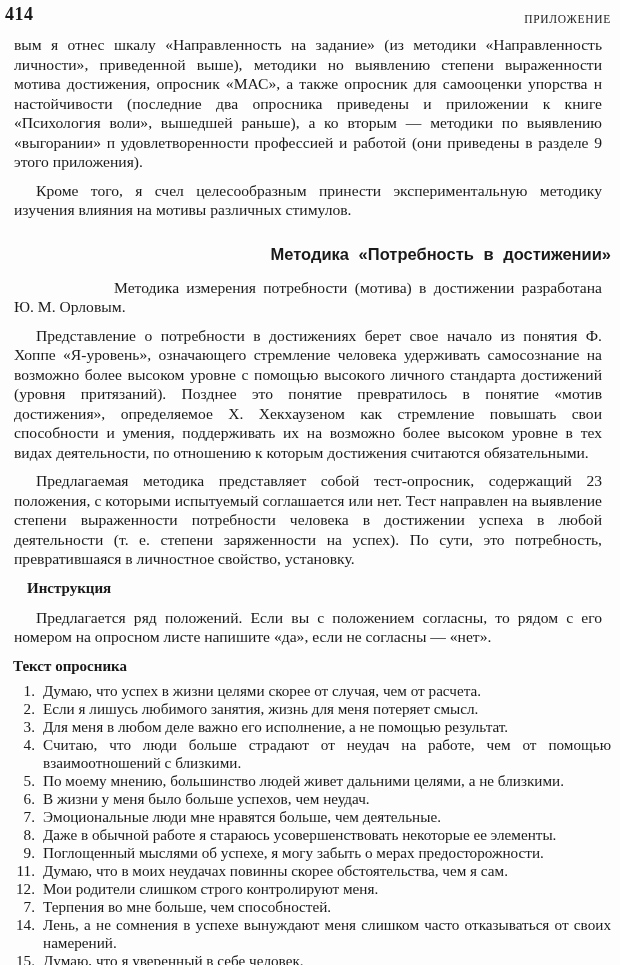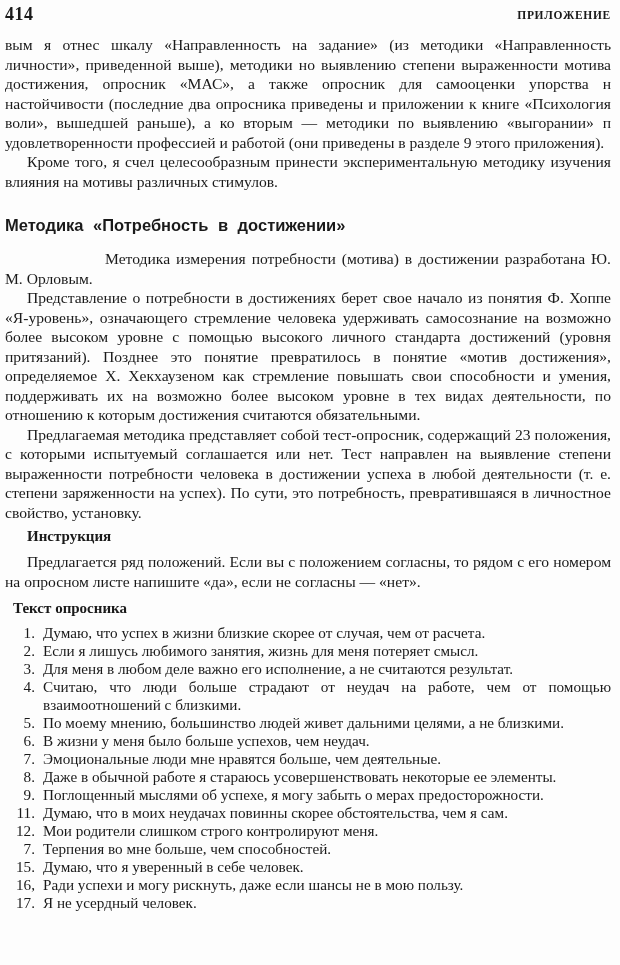--- a/index.html
+++ b/index.html
@@ -21,7 +21,7 @@
   .page-header {
     display: flex;
     justify-content: space-between;
-    align-items: center;
+    align-items: flex-end;
   }
   .page-num {
     font-weight: bold;

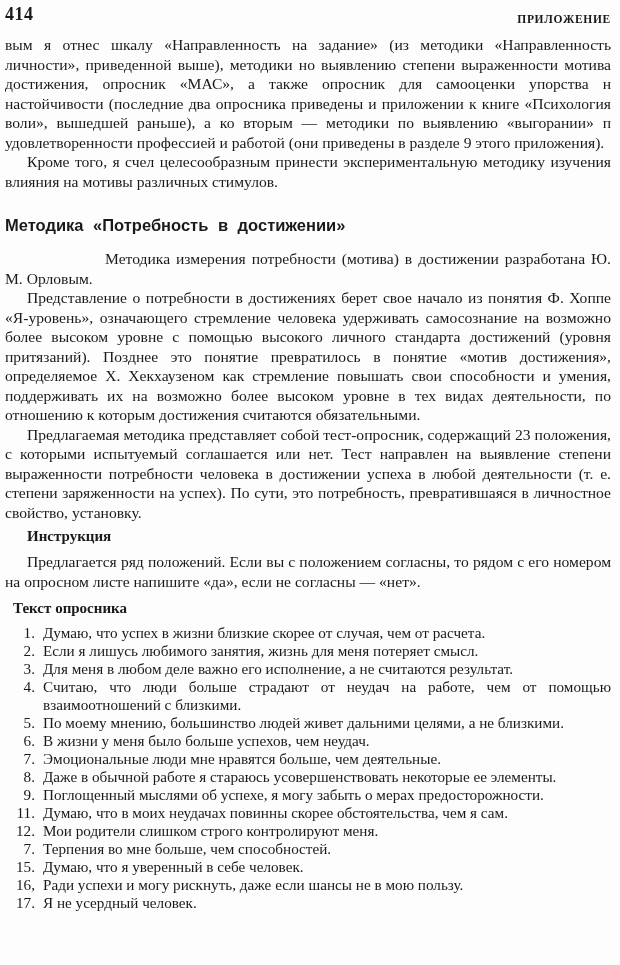--- a/index.html
+++ b/index.html
@@ -29,7 +29,7 @@
     letter-spacing: 0.5px;
   }
   .running-header {
-    font-weight: bold;
+    font-weight: normal;
     font-size: 11.5px;
     letter-spacing: 0.7px;
   }

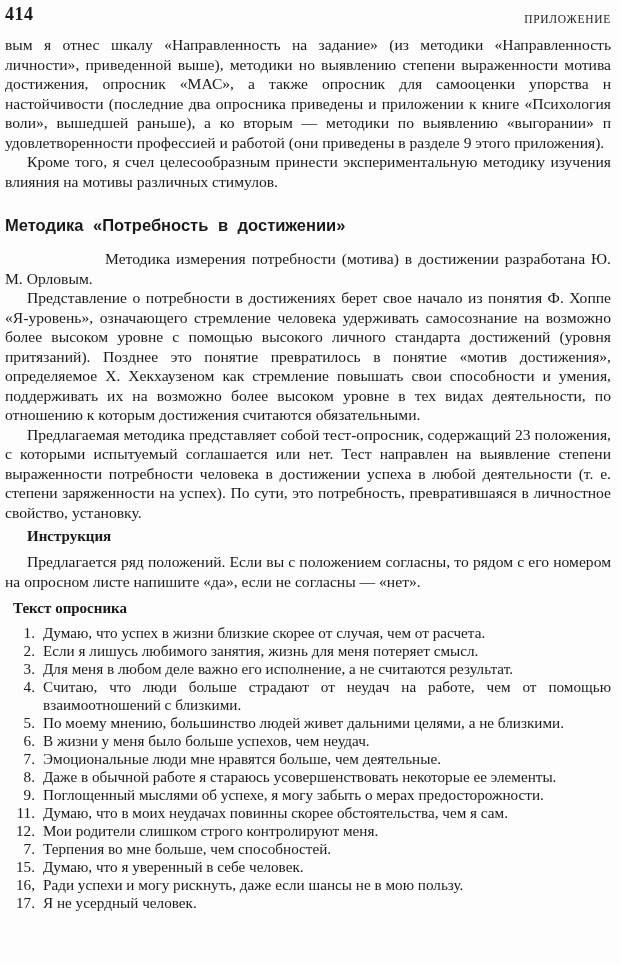--- a/index.html
+++ b/index.html
@@ -34,7 +34,7 @@
     letter-spacing: 0.7px;
   }
   p.body {
-    margin: 0;
+    margin: 9px;
     font-size: 15.6px;
     line-height: 19.5px;
     text-align: justify;

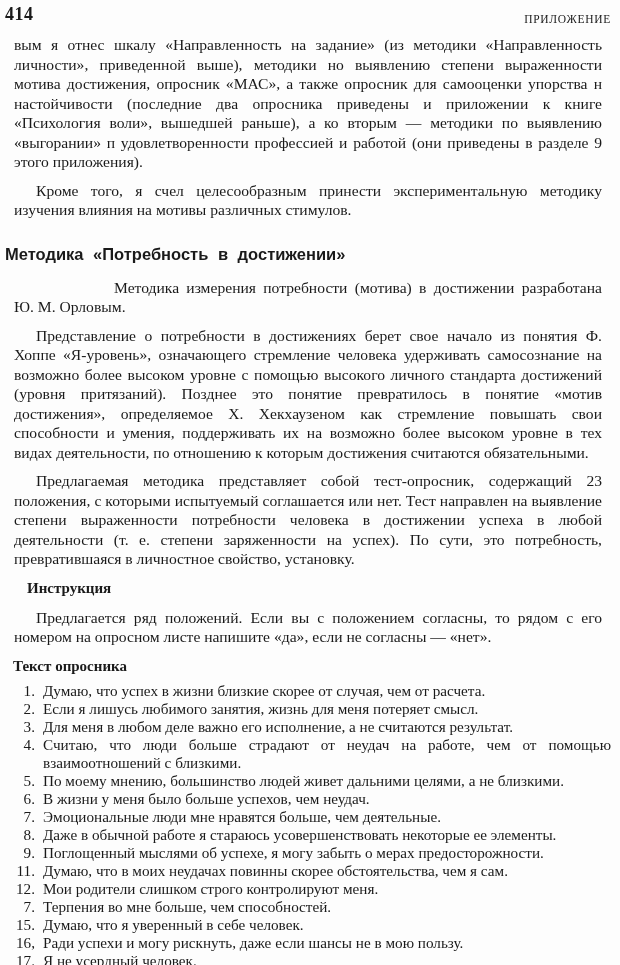--- a/index.html
+++ b/index.html
@@ -46,7 +46,7 @@
     font-family: "Liberation Sans", sans-serif;
     font-size: 16.5px;
     font-weight: bold;
-    text-align: left;
+    text-align: right;
     word-spacing: 5px;
     margin: 24px 0 13px 0;
     line-height: 21px;

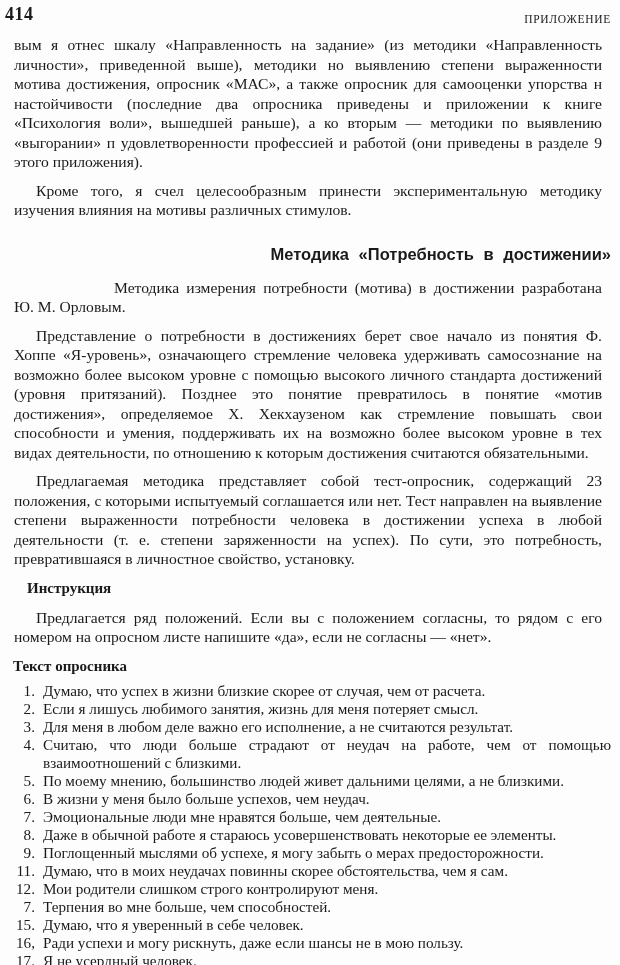--- a/index.html
+++ b/index.html
@@ -106,7 +106,7 @@
 
       <div class="q-item">
         <span class="q-num">1.</span>
-        <span class="q-text">Думаю, что успех в жизни близкие скорее от случая, чем от расчета.</span>
+        <span class="q-text">Думаю, что успех в жизни целями скорее от случая, чем от расчета.</span>
       </div>
 
       <div class="q-item">

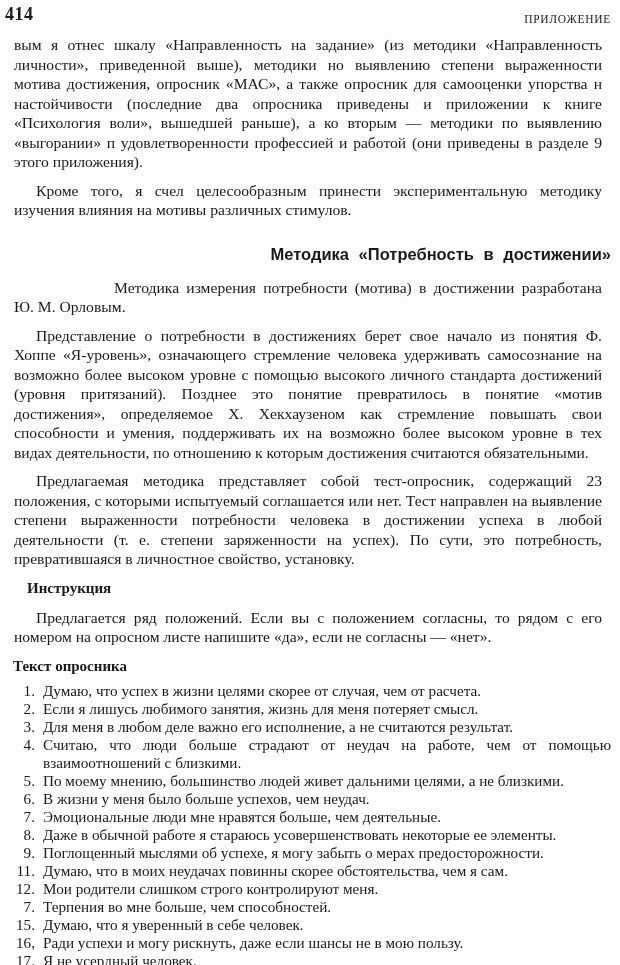--- a/index.html
+++ b/index.html
@@ -116,7 +116,7 @@
 
       <div class="q-item">
         <span class="q-num">3.</span>
-        <span class="q-text">Для меня в любом деле важно его исполнение, а не считаются результат.</span>
+        <span class="q-text">Для меня в любом деле важно его исполнение, а не помощью результат.</span>
       </div>
 
       <div class="q-item">

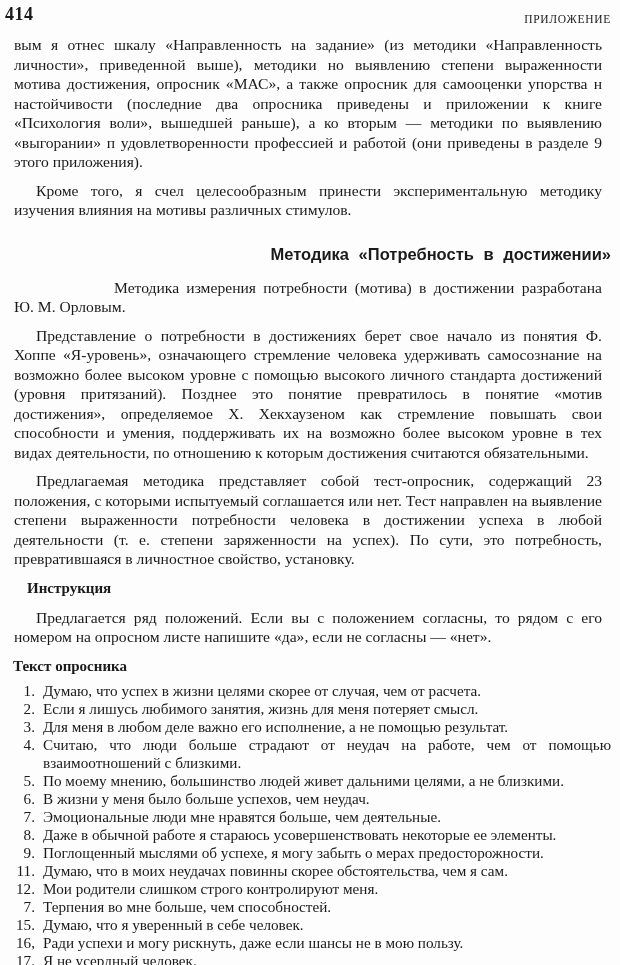--- a/index.html
+++ b/index.html
@@ -165,6 +165,10 @@
         <span class="q-text">Терпения во мне больше, чем способностей.</span>
       </div>
 
+      <div class="q-item">
+        <span class="q-num">14.</span>
+        <span class="q-text">Лень, а не сомнения в успехе вынуждают меня слишком часто отказываться от своих намерений.</span>
+      </div>
 
       <div class="q-item">
         <span class="q-num">15.</span>

